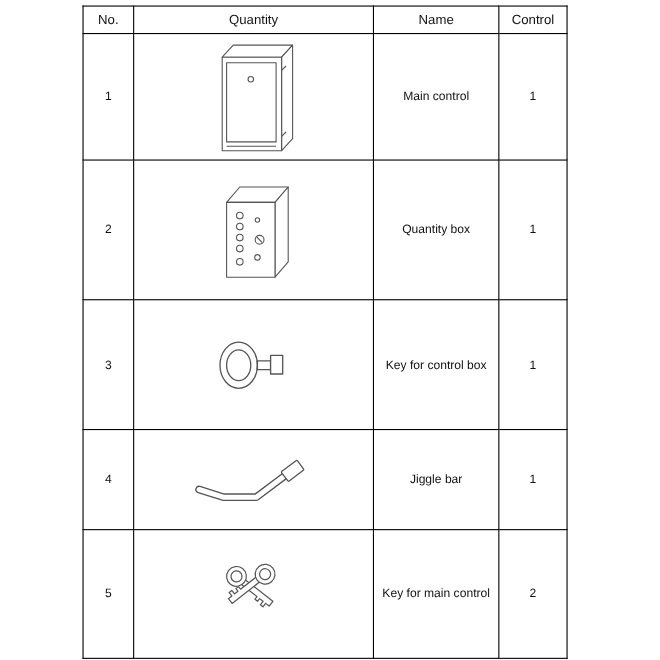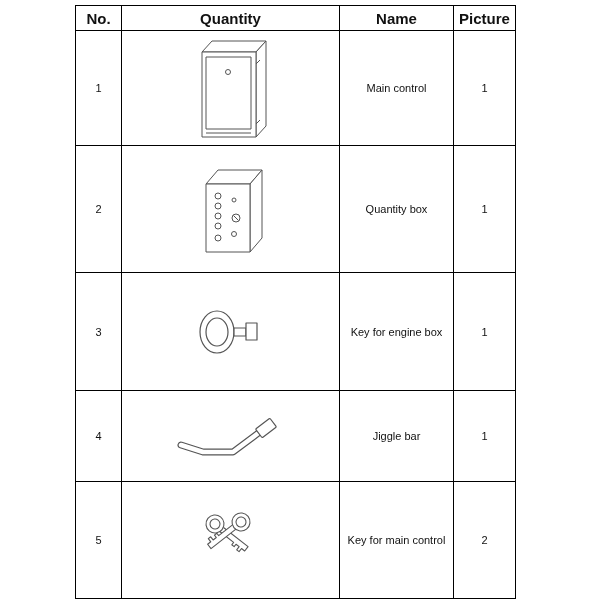--- a/index.html
+++ b/index.html
@@ -16,7 +16,7 @@
     text-align:center;vertical-align:middle;
     padding:0;overflow:hidden;
   }
-  th{font-size:15px;font-weight:bold;}
+  th{font-size:12px;font-weight:normal;}
   td{font-size:11px;font-weight:normal;}
   .col-no{width:46px;}
   .col-pic{width:218px;}

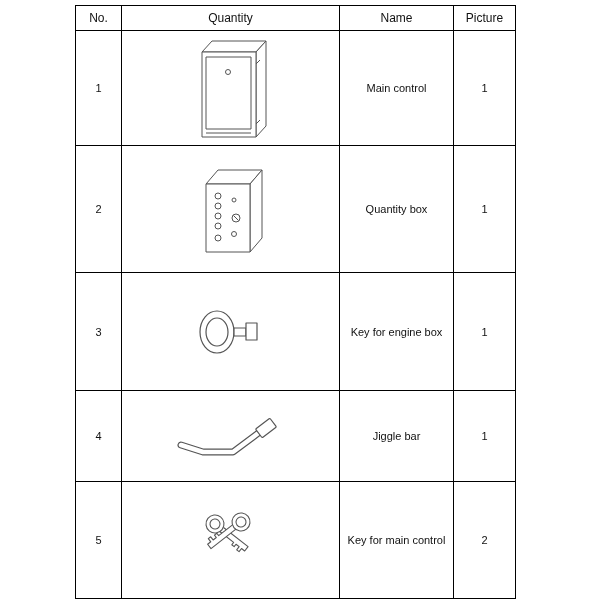--- a/index.html
+++ b/index.html
@@ -46,7 +46,7 @@
       <th>No.</th>
       <th>Quantity</th>
       <th>Name</th>
-      <th>Picture</th>
+      <th>Control</th>
     </tr>
 
     <tr class="r0">

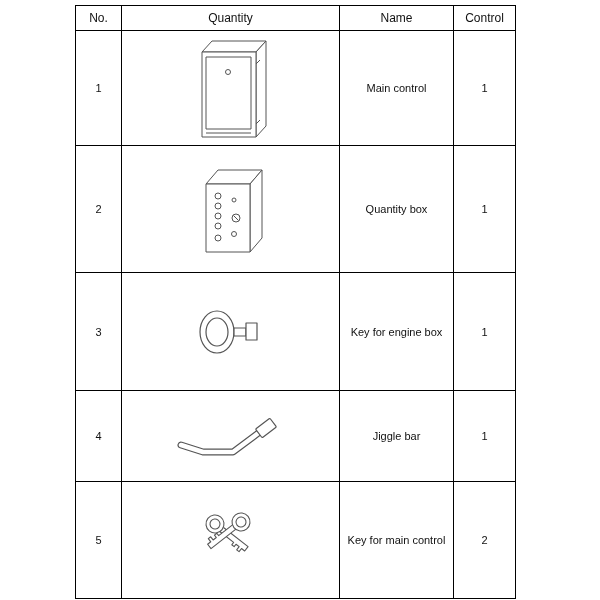--- a/index.html
+++ b/index.html
@@ -105,7 +105,7 @@
           </g>
         </svg>
       </td>
-      <td>Key for engine box</td>
+      <td>Key for control box</td>
       <td>1</td>
     </tr>
 

